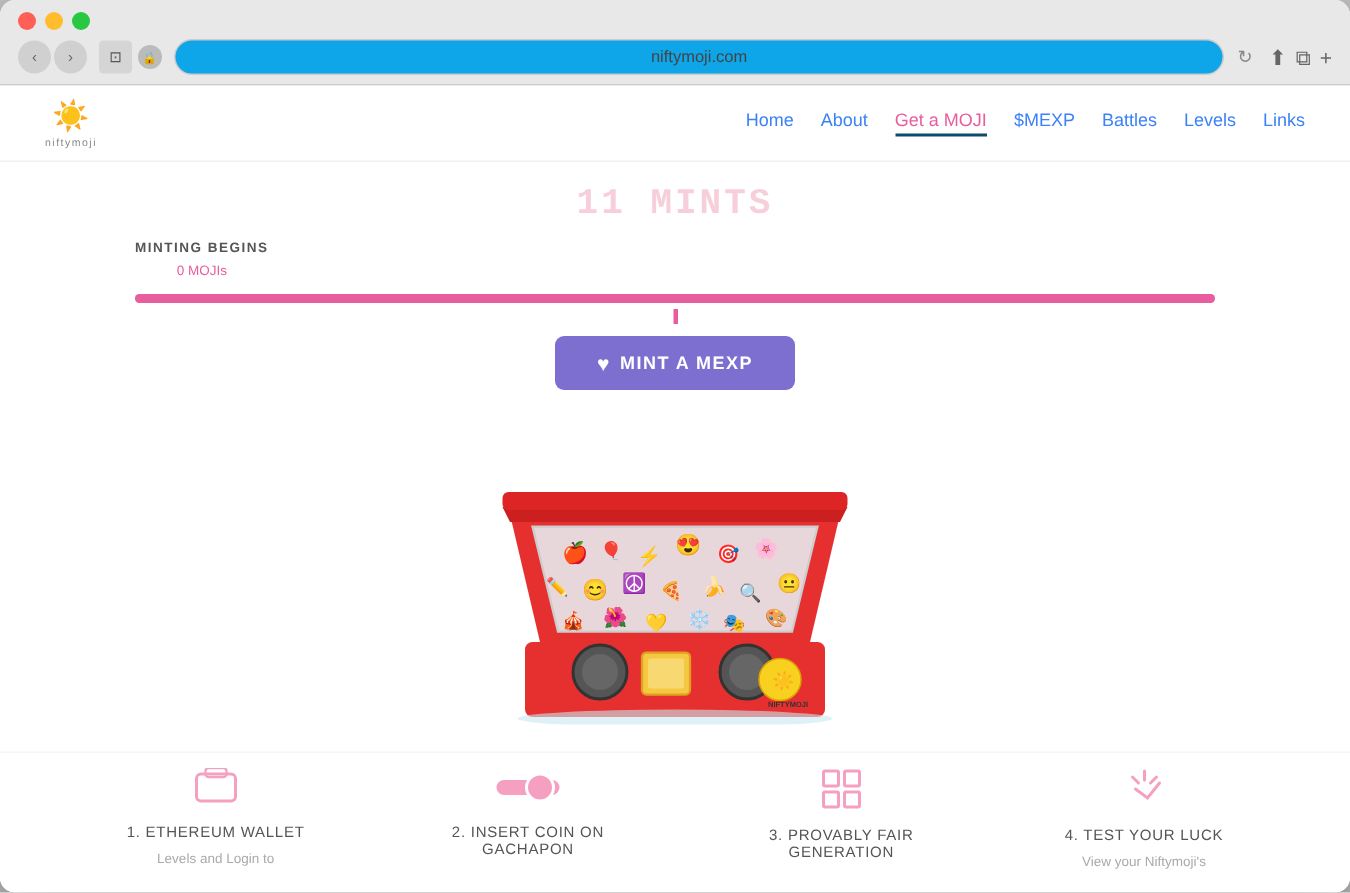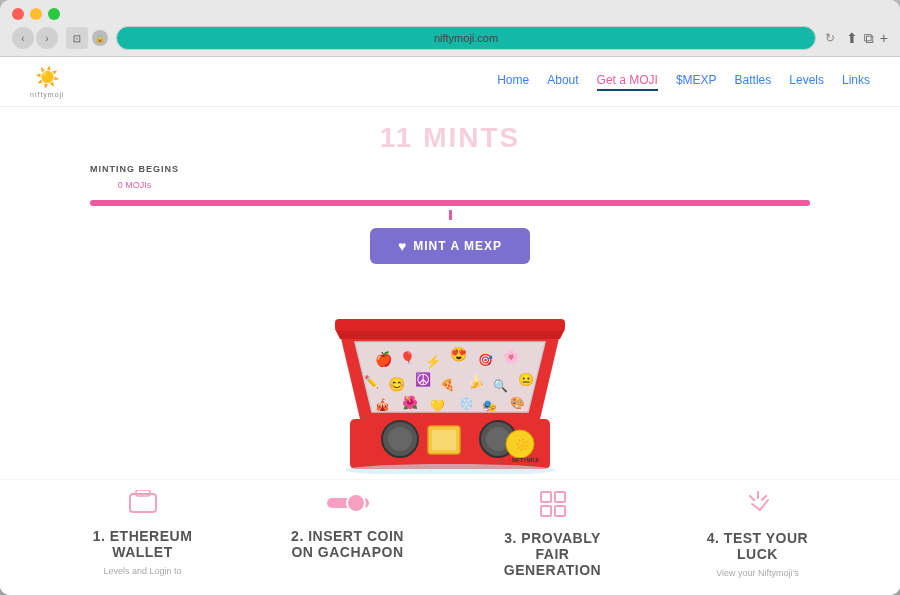--- a/index.html
+++ b/index.html
@@ -99,7 +99,7 @@
     .url-bar {
       flex: 1;
       height: 24px;
-      background: #14b8a6;
+      background: #0ea5e9;
       border-radius: 12px;
       display: flex;
       align-items: center;

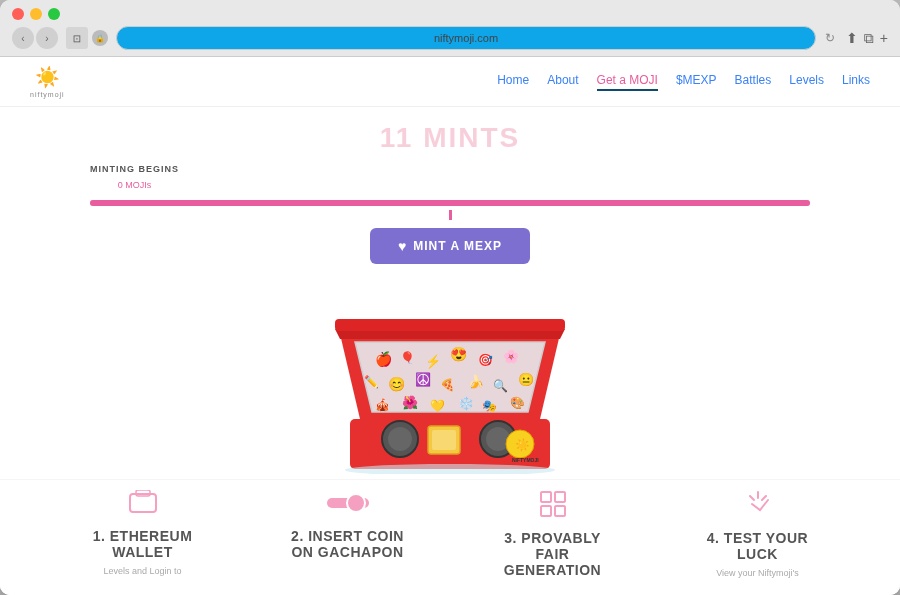--- a/index.html
+++ b/index.html
@@ -178,12 +178,13 @@
       text-align: center;
     }
     .hero-title {
-      font-size: 28px;
+      font-size: 24px;
       font-weight: bold;
       color: #f0a0b8;
       opacity: 0.5;
       letter-spacing: 2px;
       margin-bottom: 10px;
+      font-family: Liberation Mono, monospace;
     }
     .progress-area {
       display: flex;

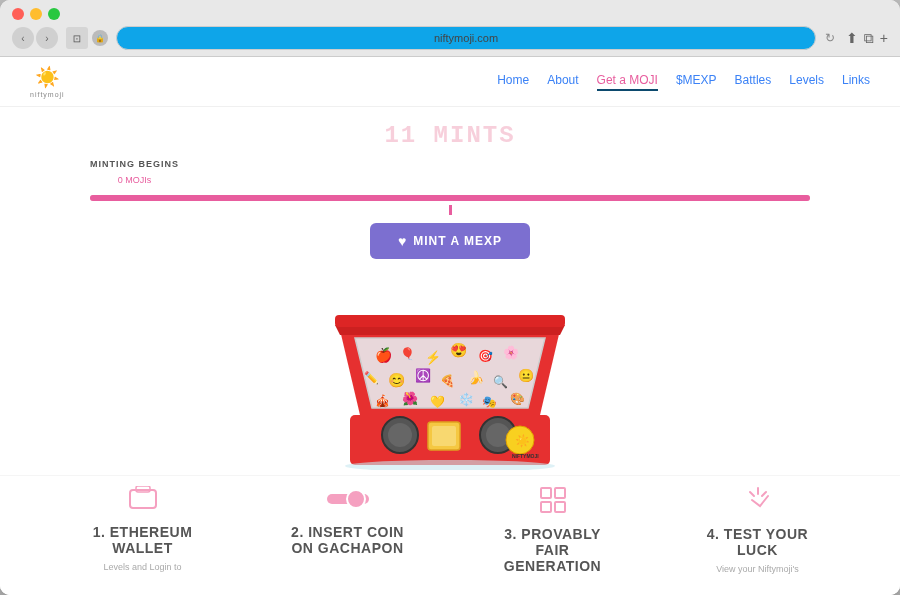--- a/index.html
+++ b/index.html
@@ -285,8 +285,8 @@
       color: #f5a0c0;
     }
     .step-title {
-      font-size: 14px;
-      font-weight: bold;
+      font-size: 10px;
+      font-weight: normal;
       color: #555;
       letter-spacing: 0.5px;
     }

